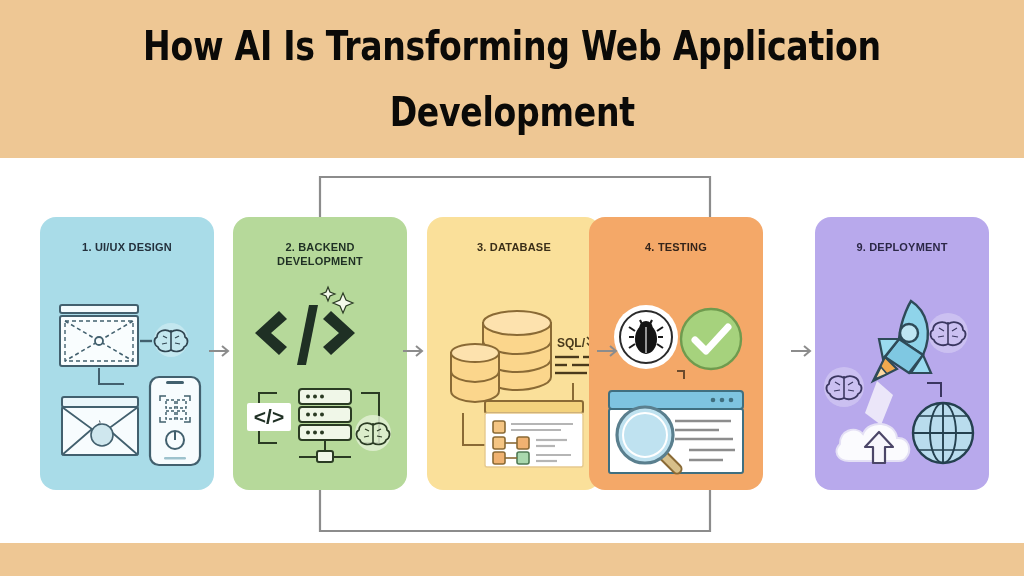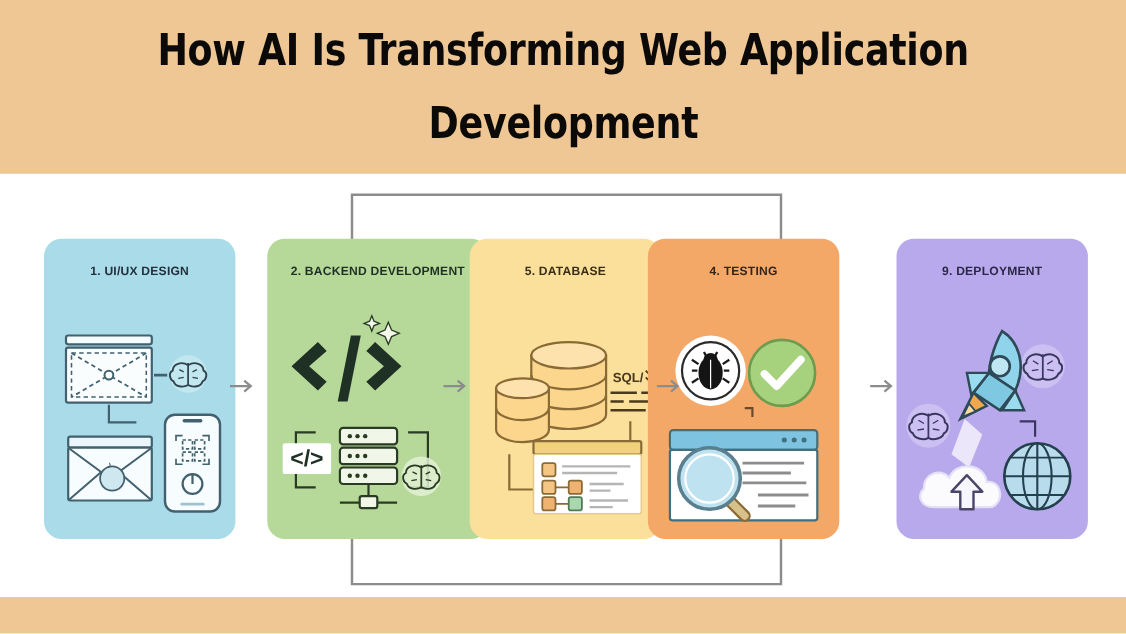--- a/index.html
+++ b/index.html
@@ -17,7 +17,7 @@
     position: relative;
     width: 1024px;
     height: 576px;
-    background: #bef264;
+    background: #3b82f6;
   }
 
   

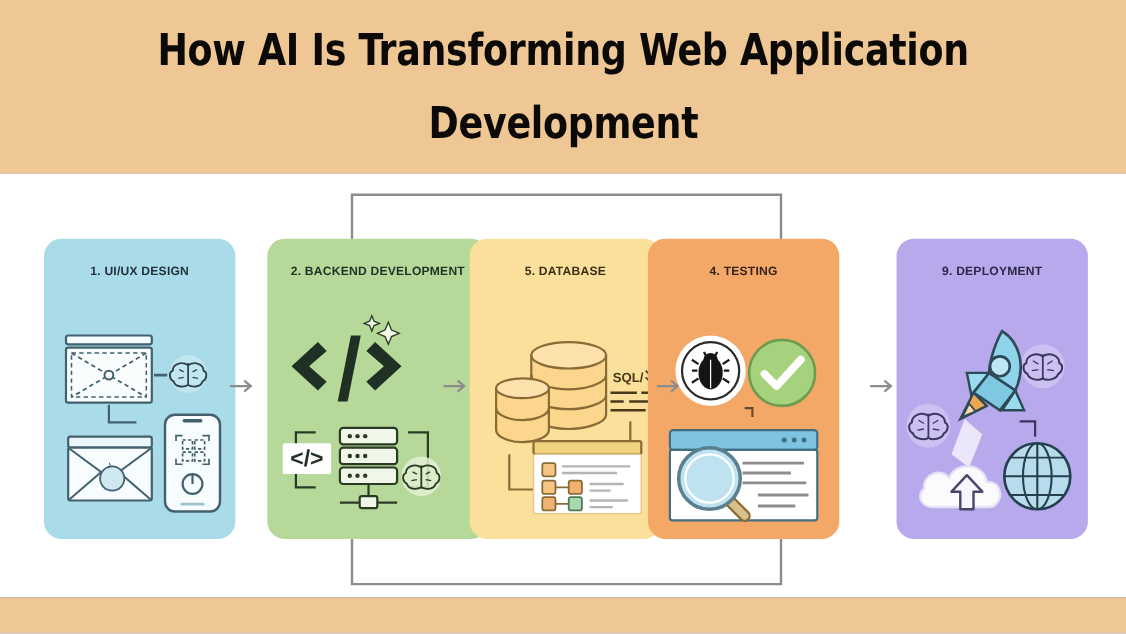--- a/index.html
+++ b/index.html
@@ -69,7 +69,7 @@
     border-radius: 16px;
   }
   #card-1 { left: 40px;  background: #a9dce8; }
-  #card-2 { left: 243px; background: #b6d99a; padding-left: 27px; }
+  #card-2 { left: 233px; background: #b6d99a; }
   #card-3 { left: 427px; background: #fae09a; }
   #card-4 { left: 589px; background: #f4a868; }
   #card-5 { left: 815px; background: #b8a9ec; }

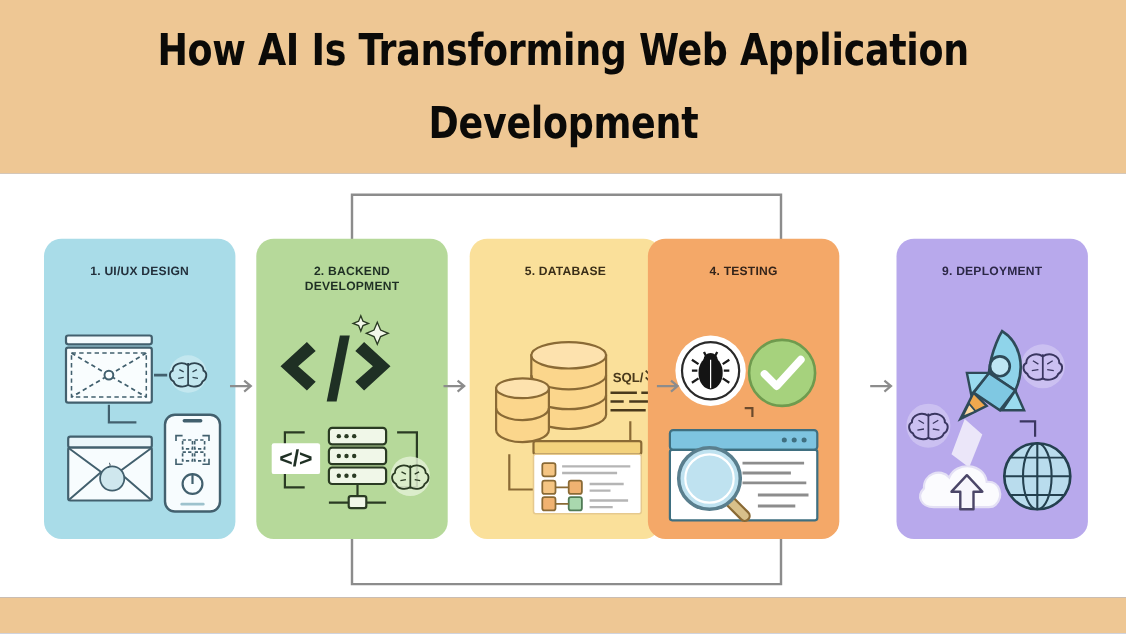--- a/index.html
+++ b/index.html
@@ -247,7 +247,7 @@
     </div>
 
     <div class="card" id="card-3">
-      <div class="card-title">5. DATABASE</div>
+      <div class="card-title">3. DATABASE</div>
       <svg class="card-art" viewBox="0 0 174 196">
 
         <g>

